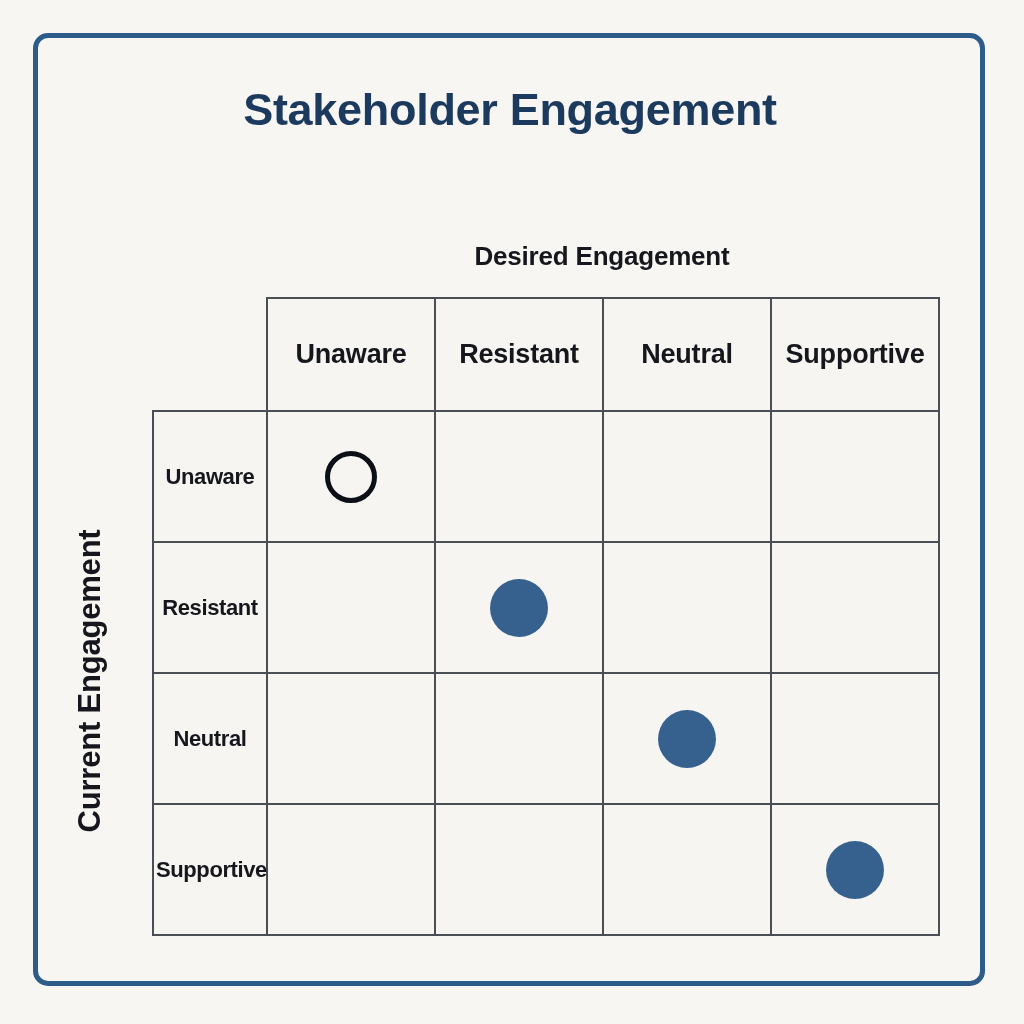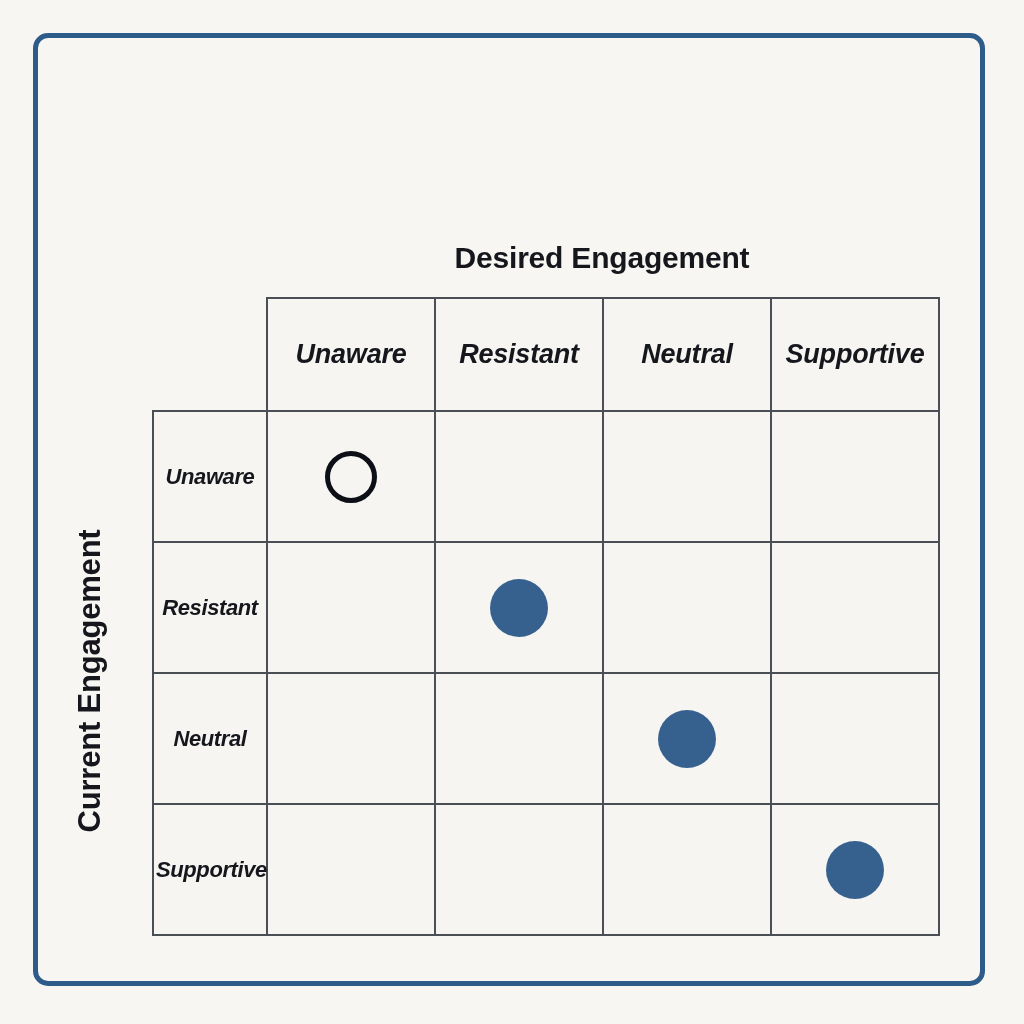--- a/index.html
+++ b/index.html
@@ -159,6 +159,7 @@
   <div id="outer-frame"></div>
 
   <div id="title">
+    <span class="t-line">Stakeholder Engagement</span>
   </div>
 
   <div id="x-axis-title">Desired Engagement</div>

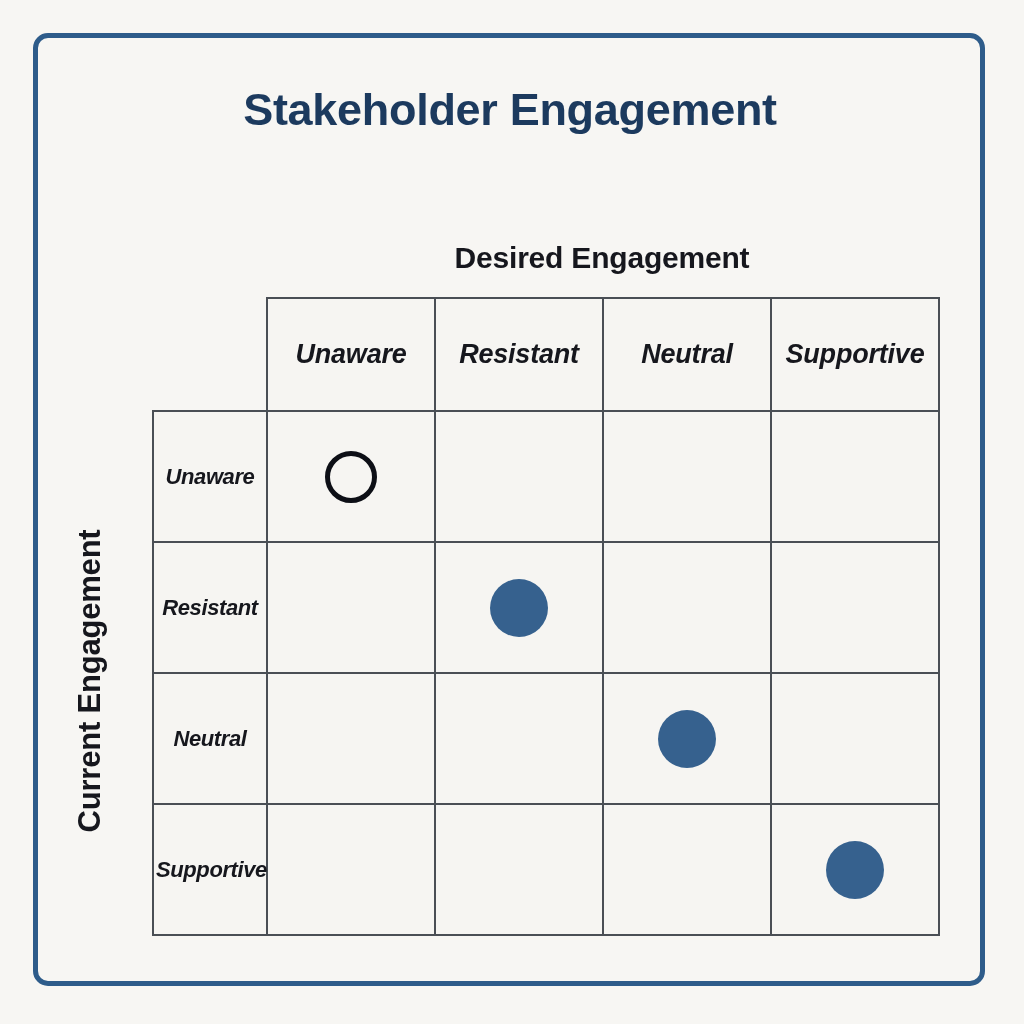--- a/index.html
+++ b/index.html
@@ -56,7 +56,7 @@
     top: 241px;
     width: 672px;
     text-align: center;
-    font-size: 30px;
+    font-size: 26px;
     font-weight: bold;
     color: #16171d;
     letter-spacing: -0.2px;

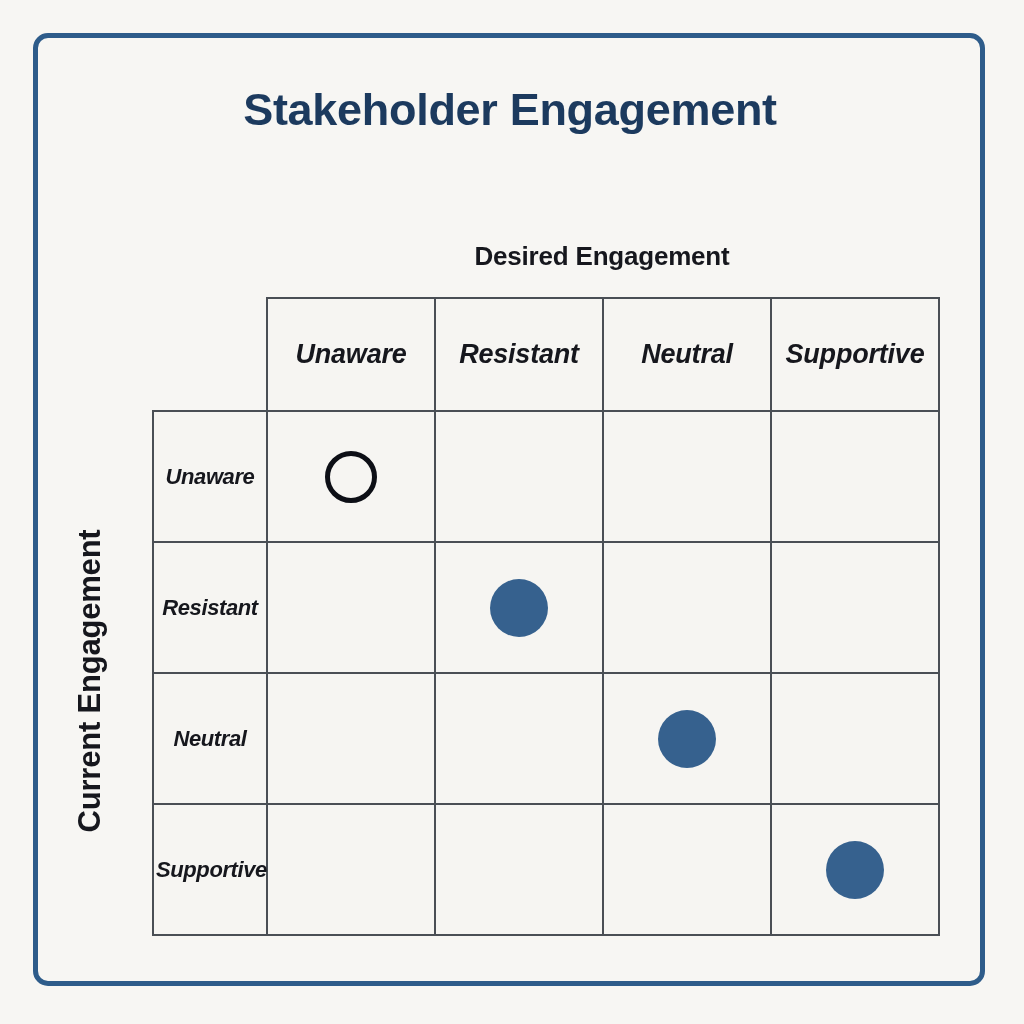--- a/index.html
+++ b/index.html
@@ -91,7 +91,6 @@
     border: 2px solid #4a4f55;
     background: #f6f5f2;
     box-sizing: border-box;
-    font-style: italic;
   }
 
   

